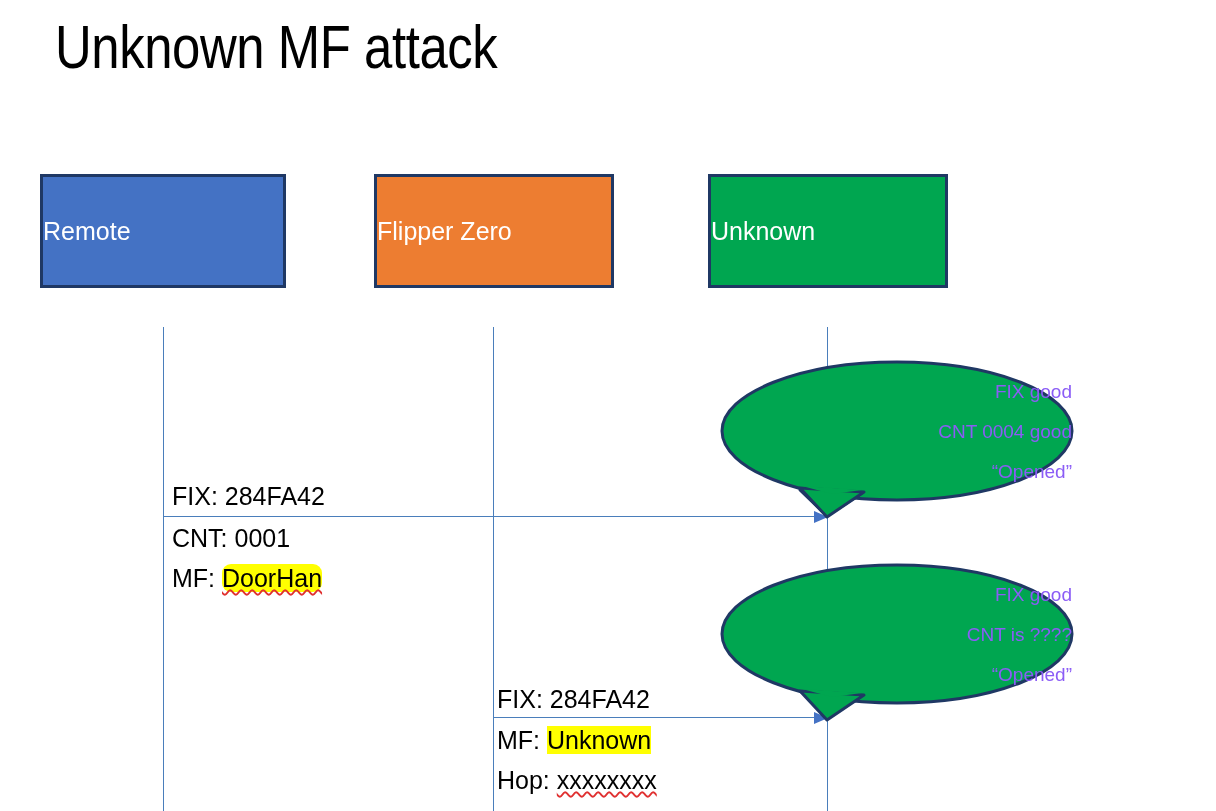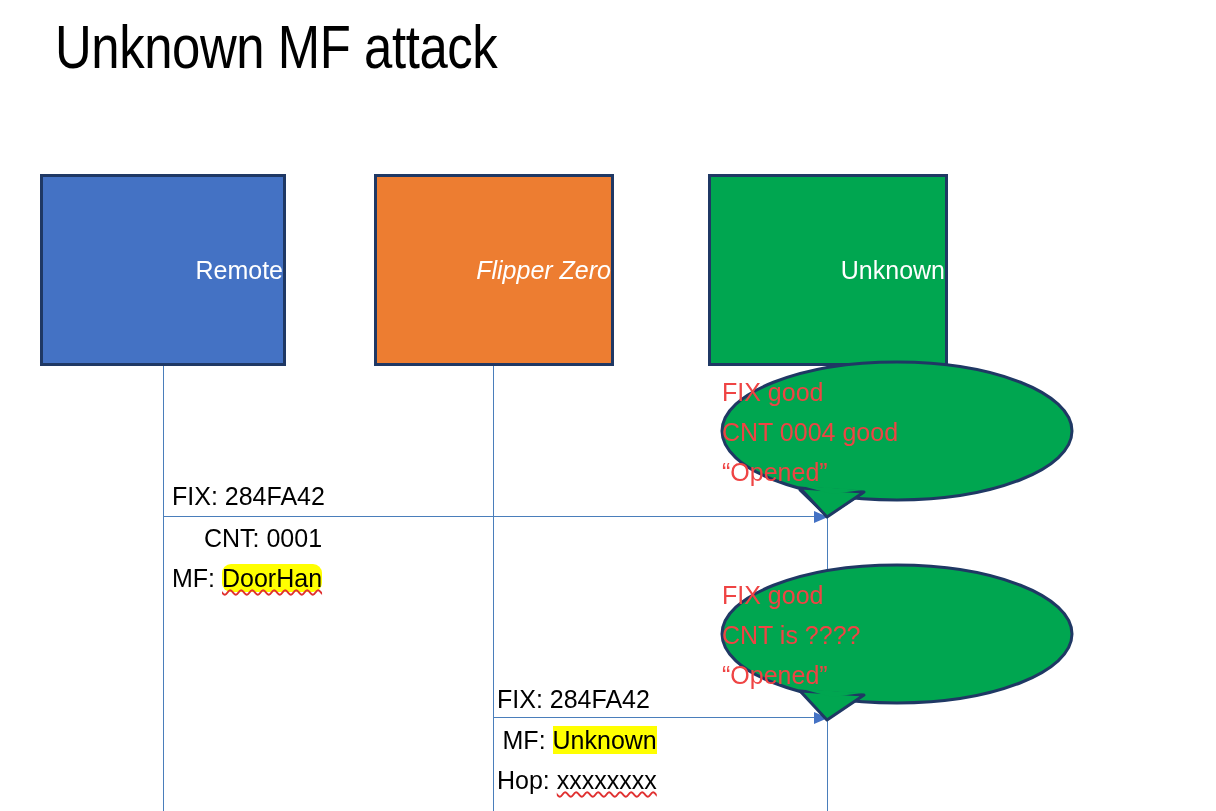--- a/index.html
+++ b/index.html
@@ -47,16 +47,15 @@
   .actor-box {
     position: absolute;
     top: 174px;
-    height: 192px;
+    height: 114px;
     border: 3px solid #1F3864;
     box-sizing: border-box;
     display: flex;
     align-items: center;
-    justify-content: flex-end;
+    justify-content: flex-start;
     color: #ffffff;
     font-size: 25px;
     font-weight: 400;
-    padding-left: 17px;
   }
   #actor-remote   { left: 40px;  width: 246px; background: #4472C4; }
   #actor-flipper  { left: 374px; width: 240px; background: #ED7D31; font-style: italic; }

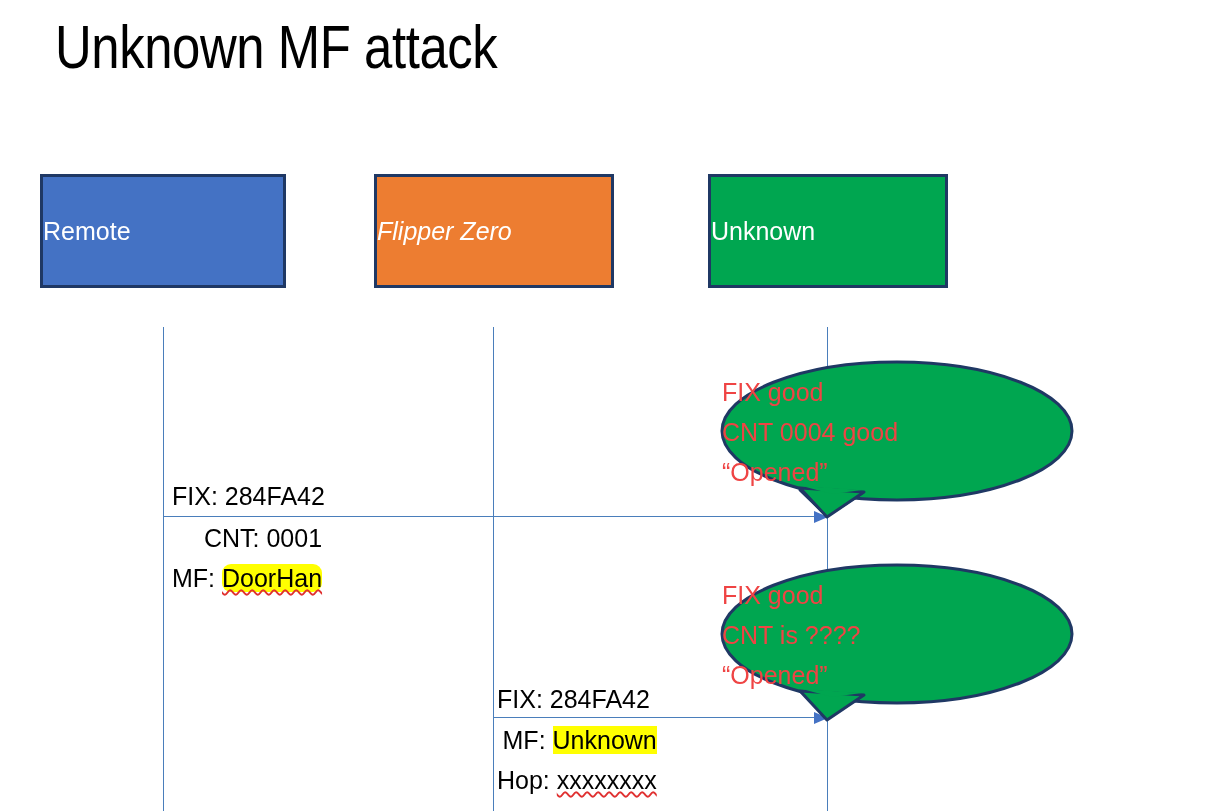--- a/index.html
+++ b/index.html
@@ -58,7 +58,7 @@
     font-weight: 400;
   }
   #actor-remote   { left: 40px;  width: 246px; background: #4472C4; }
-  #actor-flipper  { left: 374px; width: 240px; background: #ED7D31; font-style: italic; }
+  #actor-flipper  { left: 374px; width: 240px; background: #ED7D31; }
   #actor-receiver { left: 708px; width: 240px; background: #00A650; }
 
   

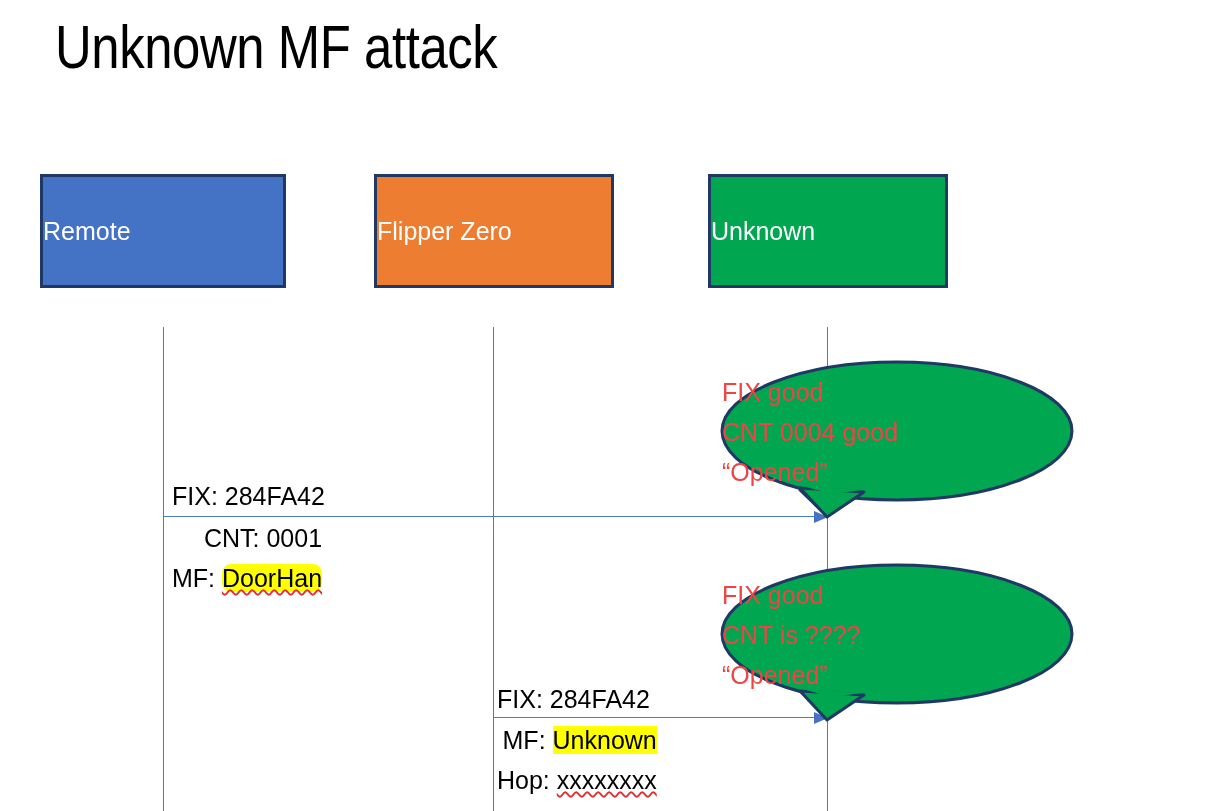--- a/index.html
+++ b/index.html
@@ -129,9 +129,9 @@
     left: 0;
     top: 10px;
     width: 350px;
-    text-align: left;
-    color: #ef4444;
-    font-size: 25px;
+    text-align: right;
+    color: #8b5cf6;
+    font-size: 19px;
     line-height: 40px;
   }
   .callout-text div { white-space: nowrap; }

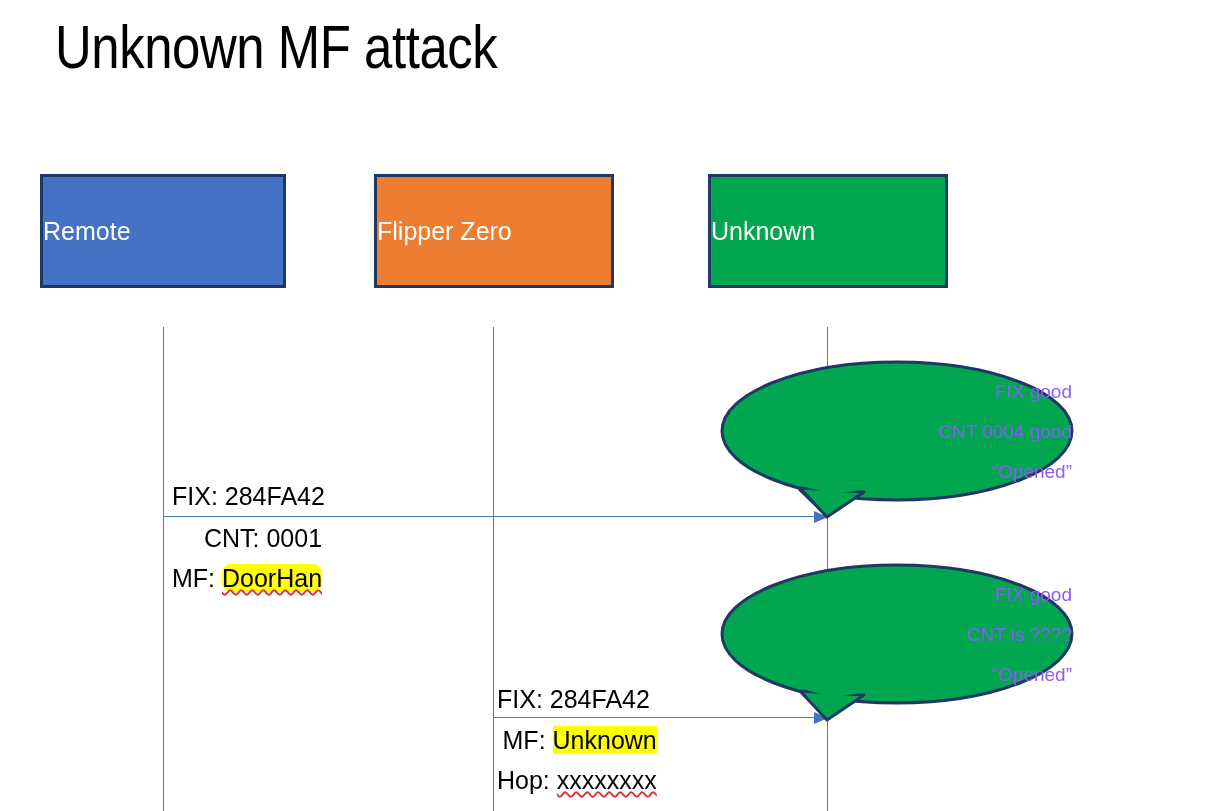--- a/index.html
+++ b/index.html
@@ -88,7 +88,6 @@
     line-height: 40px;
     white-space: nowrap;
     color: #000000;
-    text-align: right;
   }
   #msg1-fix { left: 172px; top: 476px; }
   #msg1-rest { left: 172px; top: 518px; }

